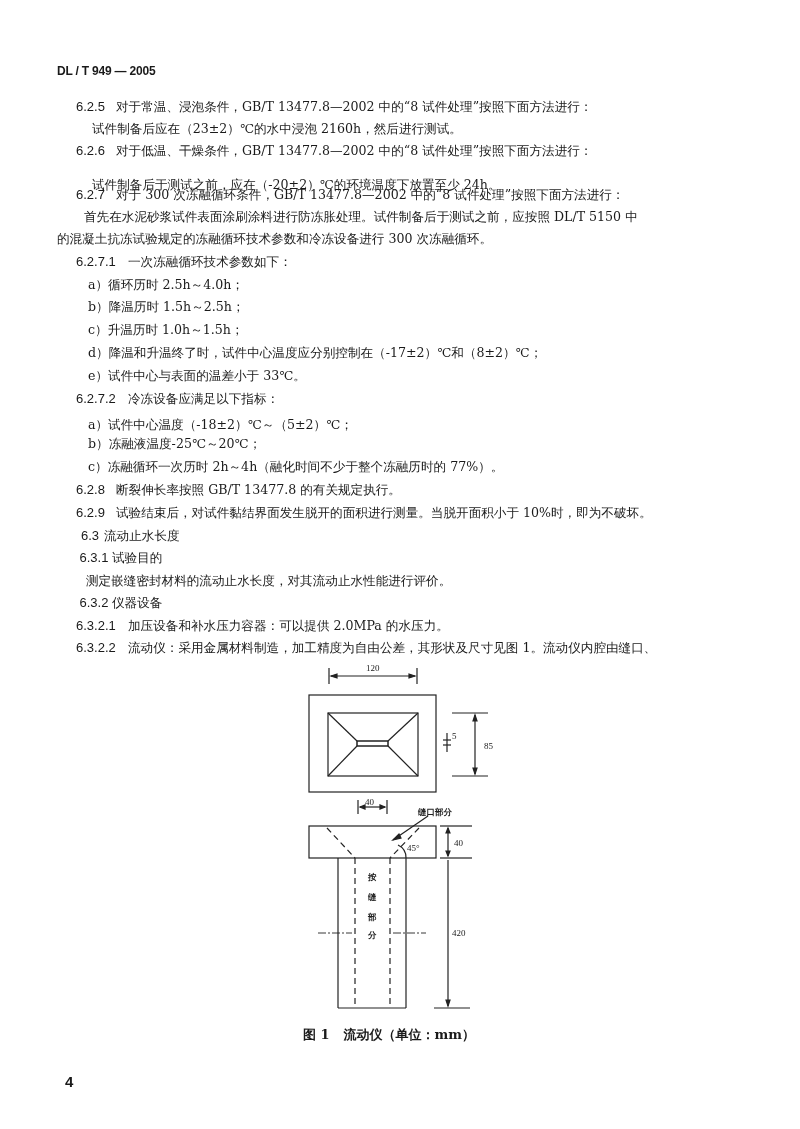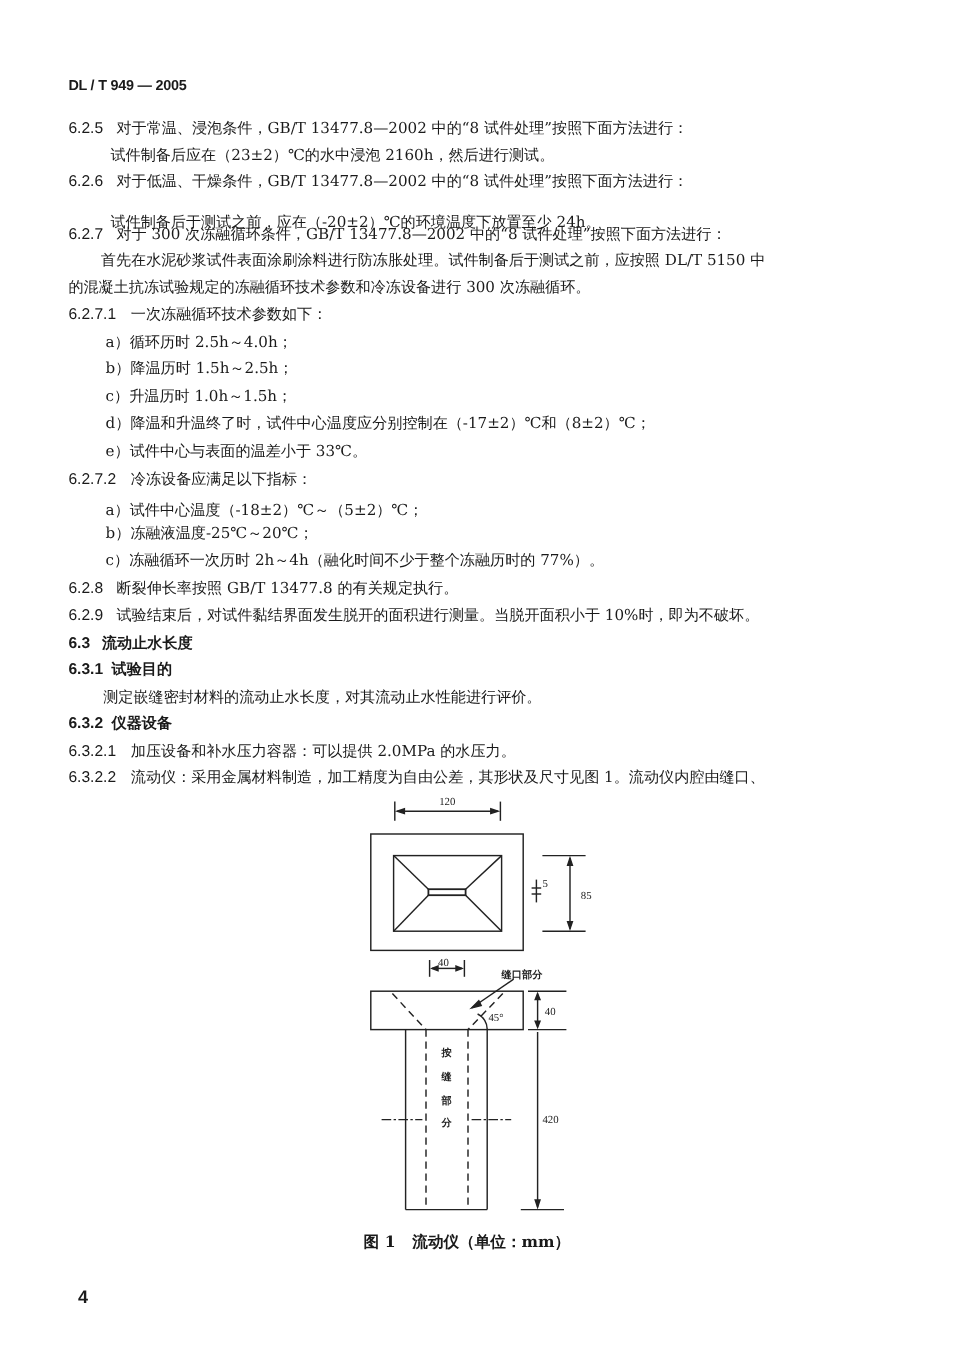--- a/index.html
+++ b/index.html
@@ -10,7 +10,7 @@
   .line { position:absolute; left:57px; font-size:12.6px; white-space:nowrap; line-height:18px; }
   .indent { left:92px; }
   .item { left:88px;text-align:center; }
-  .num { font-family:"Liberation Sans", sans-serif; font-size:13px; display:inline-block; }
+  .num { font-family:"Liberation Sans", sans-serif; font-size:13px; display:inline-block;margin-left:19px; }
   .bold { font-weight:bold; }
   .page-no { position:absolute; left:65px; top:1073px; font-family:"Liberation Sans", sans-serif;
              font-weight:bold; font-size:15px; }

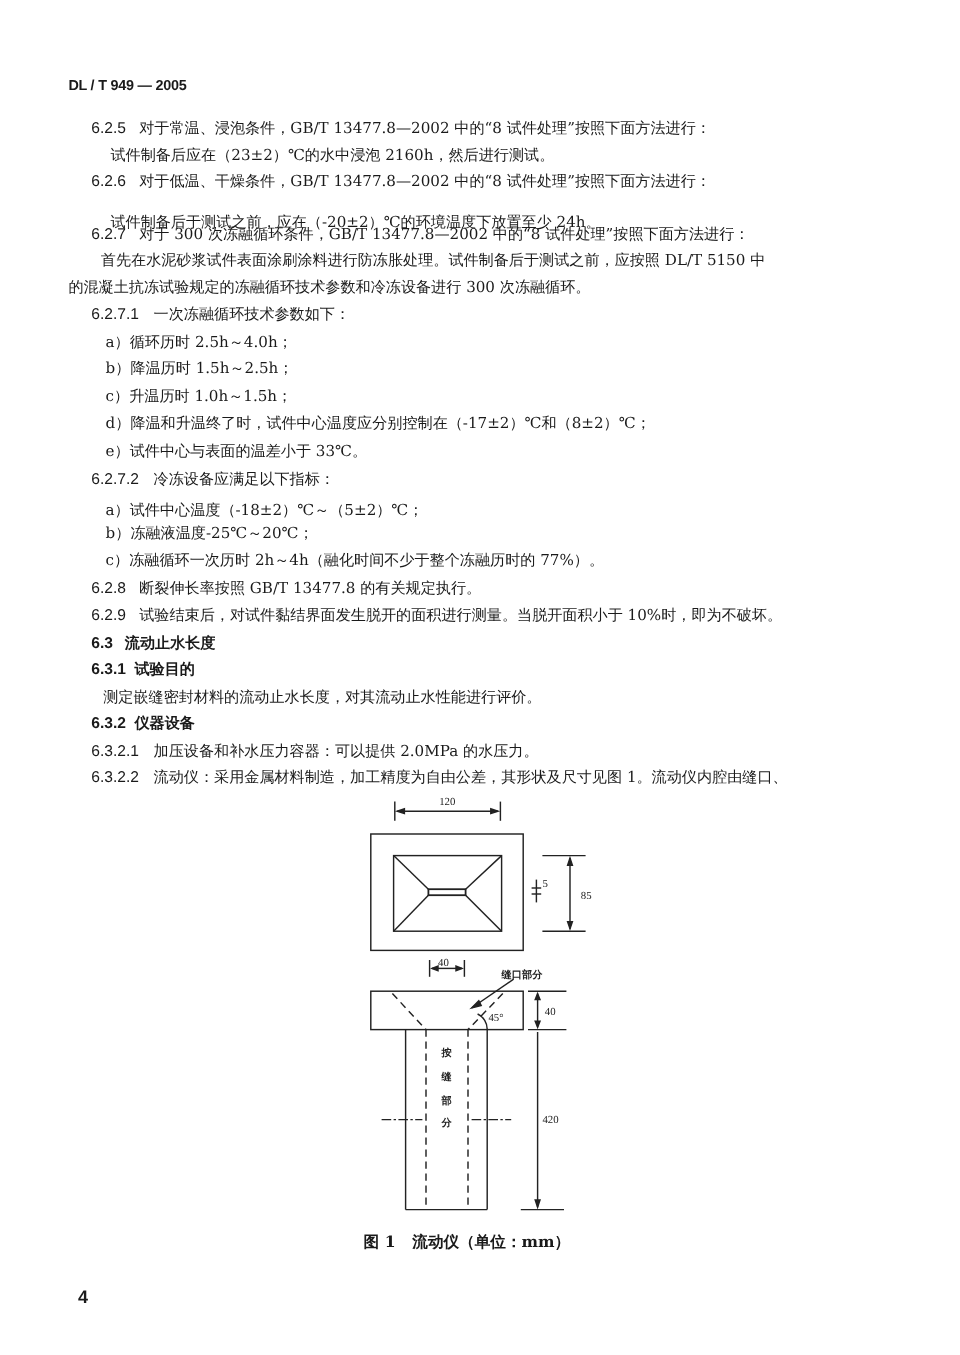--- a/index.html
+++ b/index.html
@@ -11,7 +11,7 @@
   .indent { left:92px; }
   .item { left:88px;text-align:center; }
   .num { font-family:"Liberation Sans", sans-serif; font-size:13px; display:inline-block;margin-left:19px; }
-  .bold { font-weight:bold; }
+  .bold { font-weight:normal;text-align:center; }
   .page-no { position:absolute; left:65px; top:1073px; font-family:"Liberation Sans", sans-serif;
              font-weight:bold; font-size:15px; }
   .figure { position:absolute; left:0; top:0; width:800px; height:1129px; pointer-events:none; }

